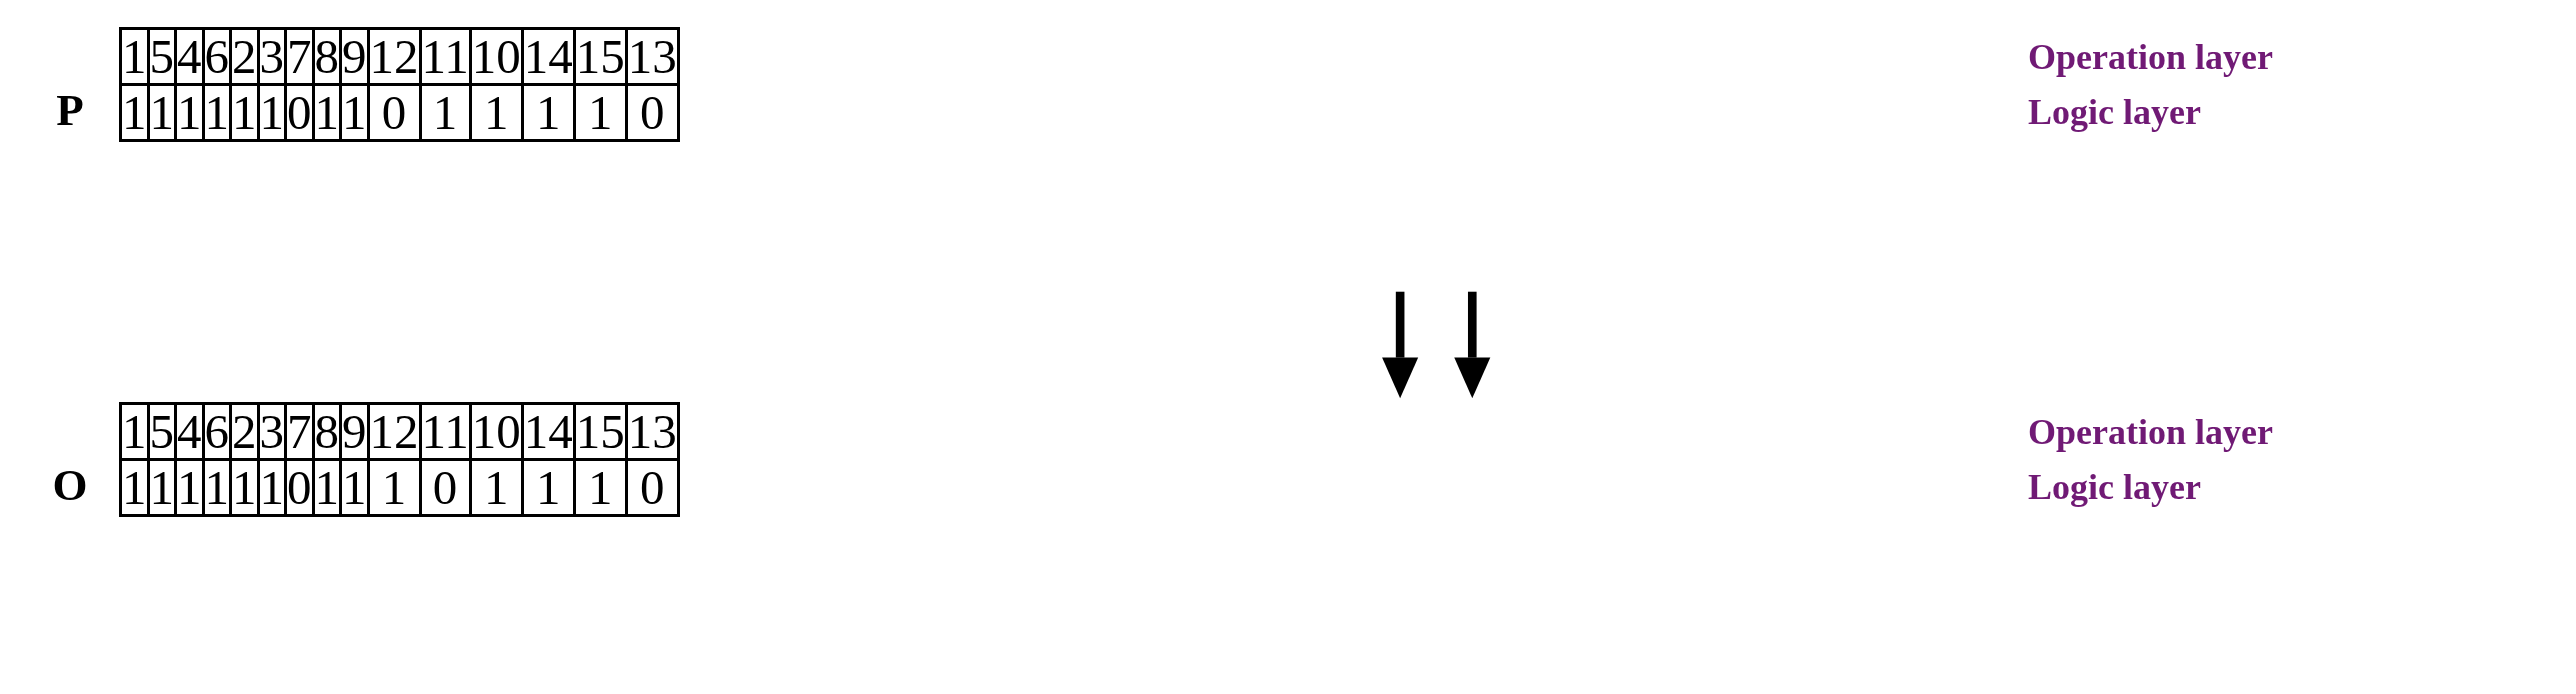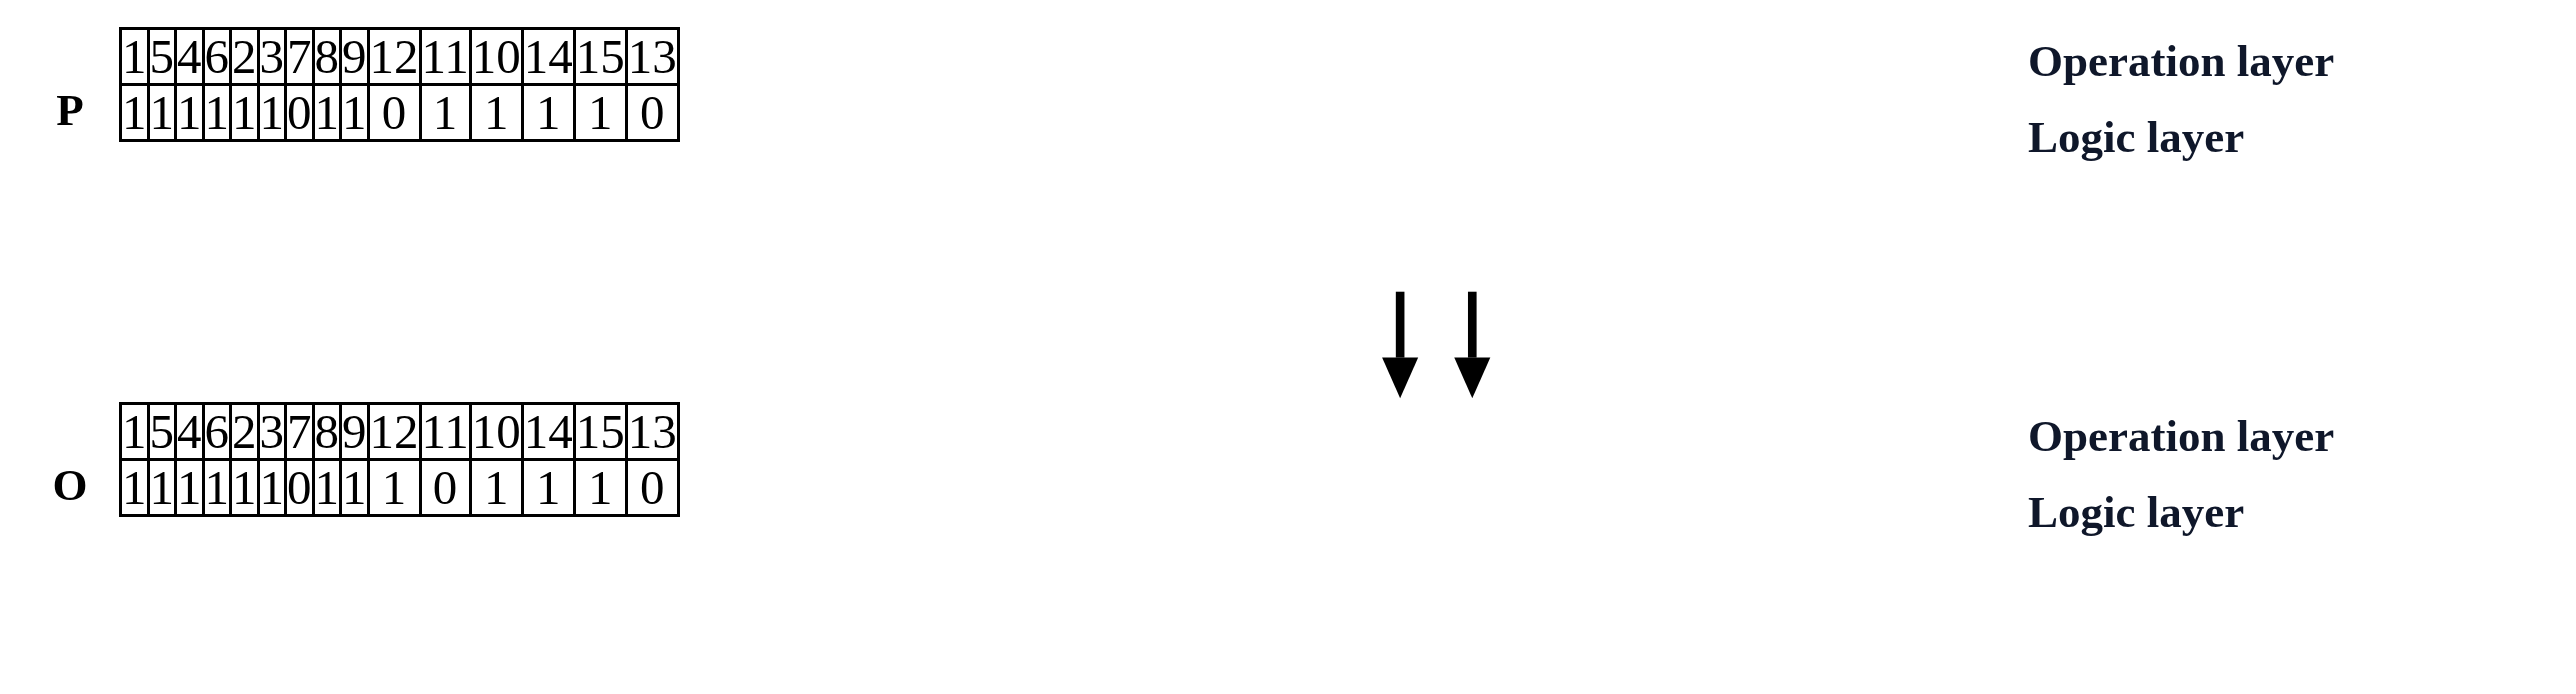--- a/index.html
+++ b/index.html
@@ -85,10 +85,10 @@
   .row-label {
     position: absolute;
     font-weight: bold;
-    font-size: 45px;
+    font-size: 36px;
     line-height: 1;
     white-space: nowrap;
-    color: #0f172a;
+    color: #701a75;
     font-family: "Liberation Serif", "DejaVu Serif", serif;
   }
   .row-label.op    { top: 11.8px; }

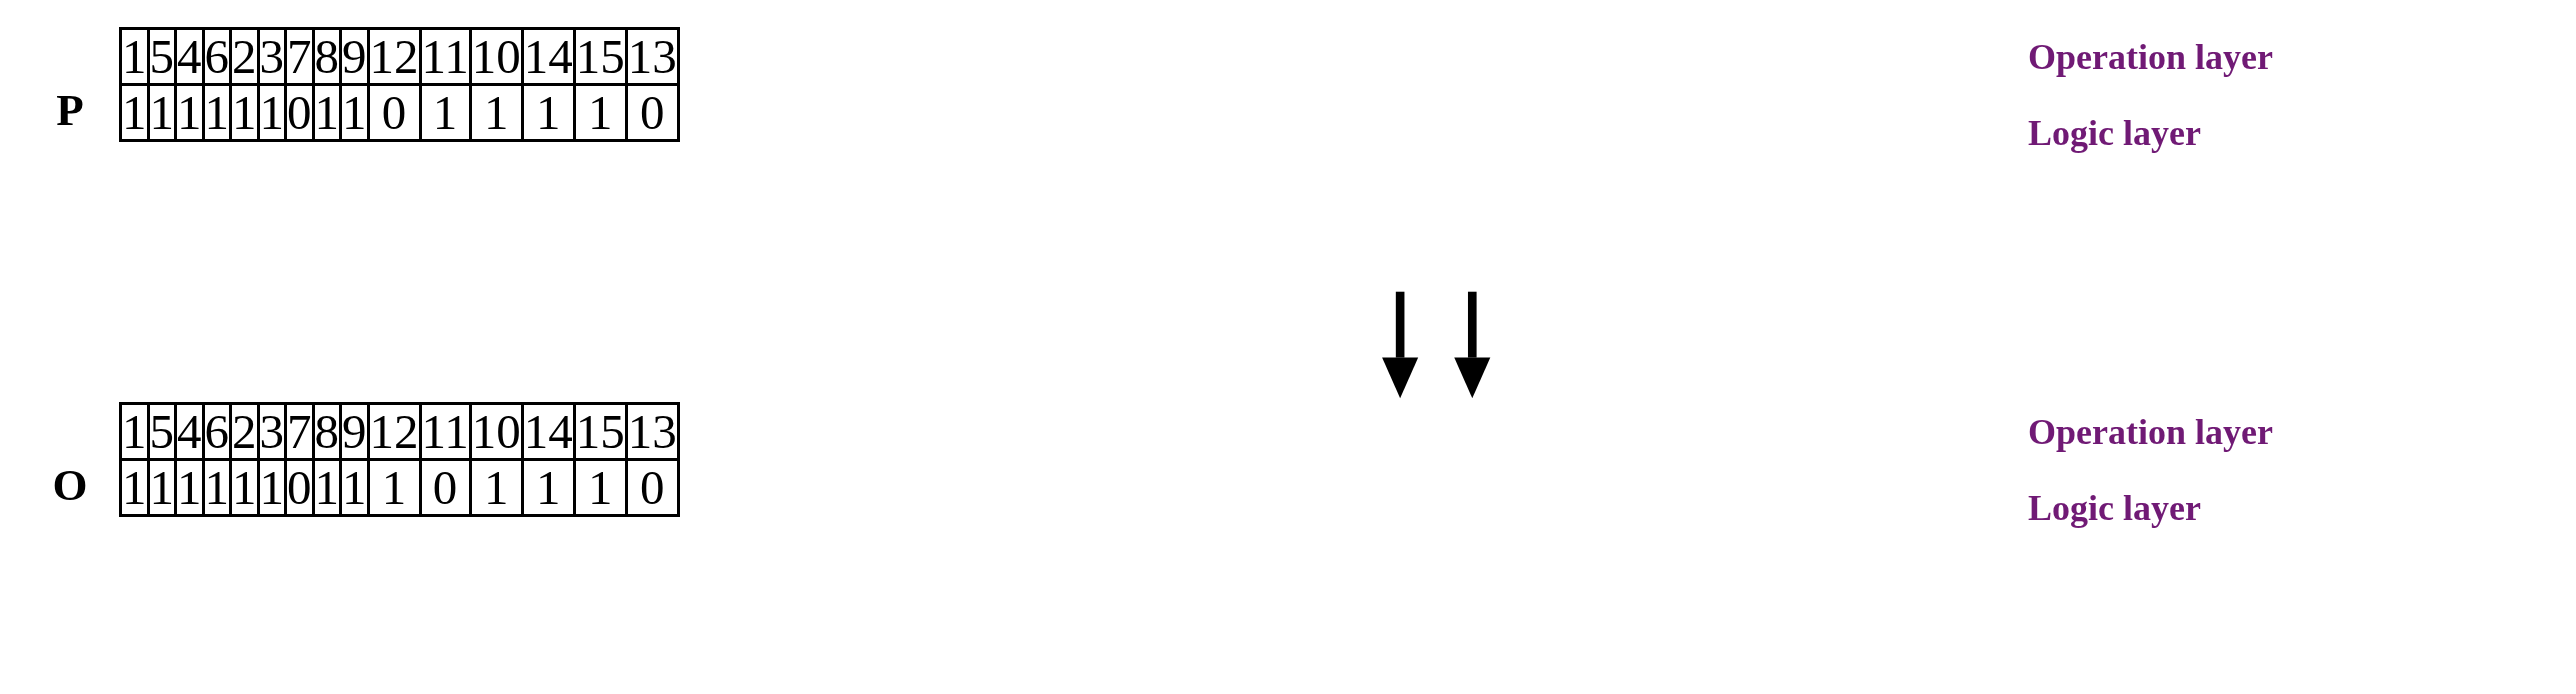--- a/index.html
+++ b/index.html
@@ -92,7 +92,7 @@
     font-family: "Liberation Serif", "DejaVu Serif", serif;
   }
   .row-label.op    { top: 11.8px; }
-  .row-label.logic { top: 88px; font-family: Liberation Serif, serif; }
+  .row-label.logic { top: 67px; font-family: Liberation Serif, serif; }
 
   
   .arrows {

